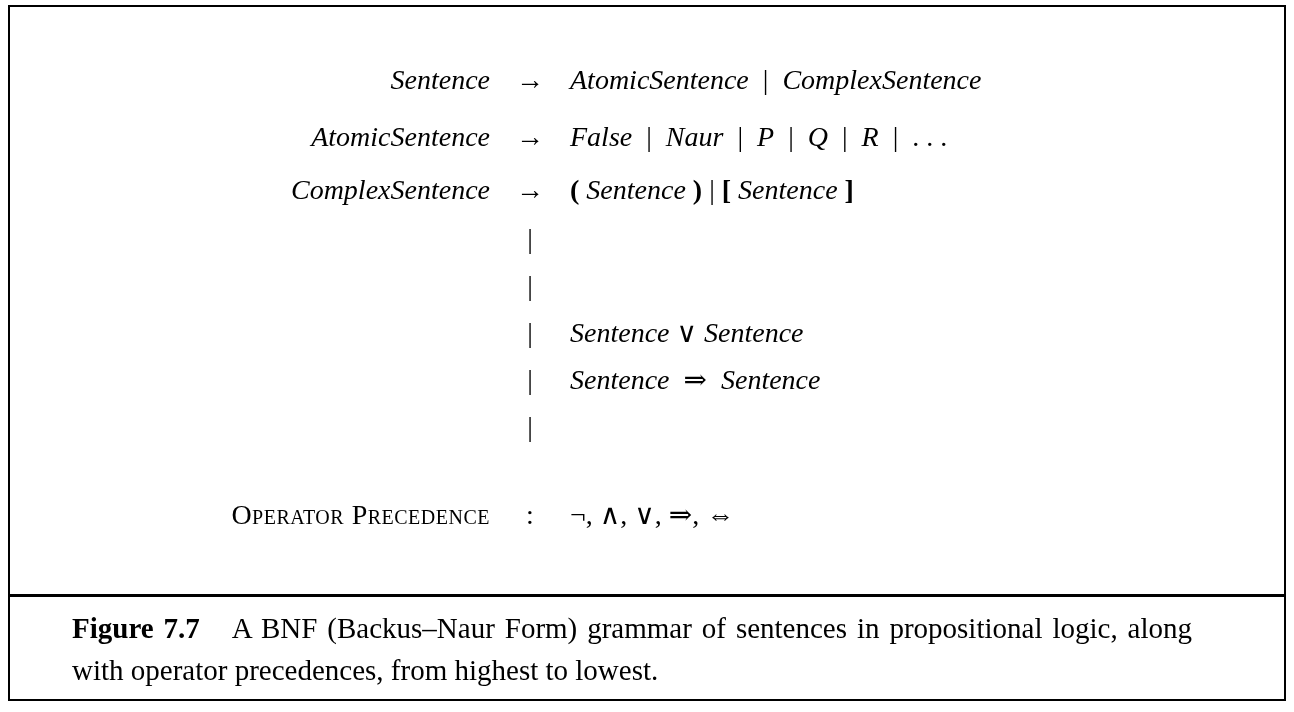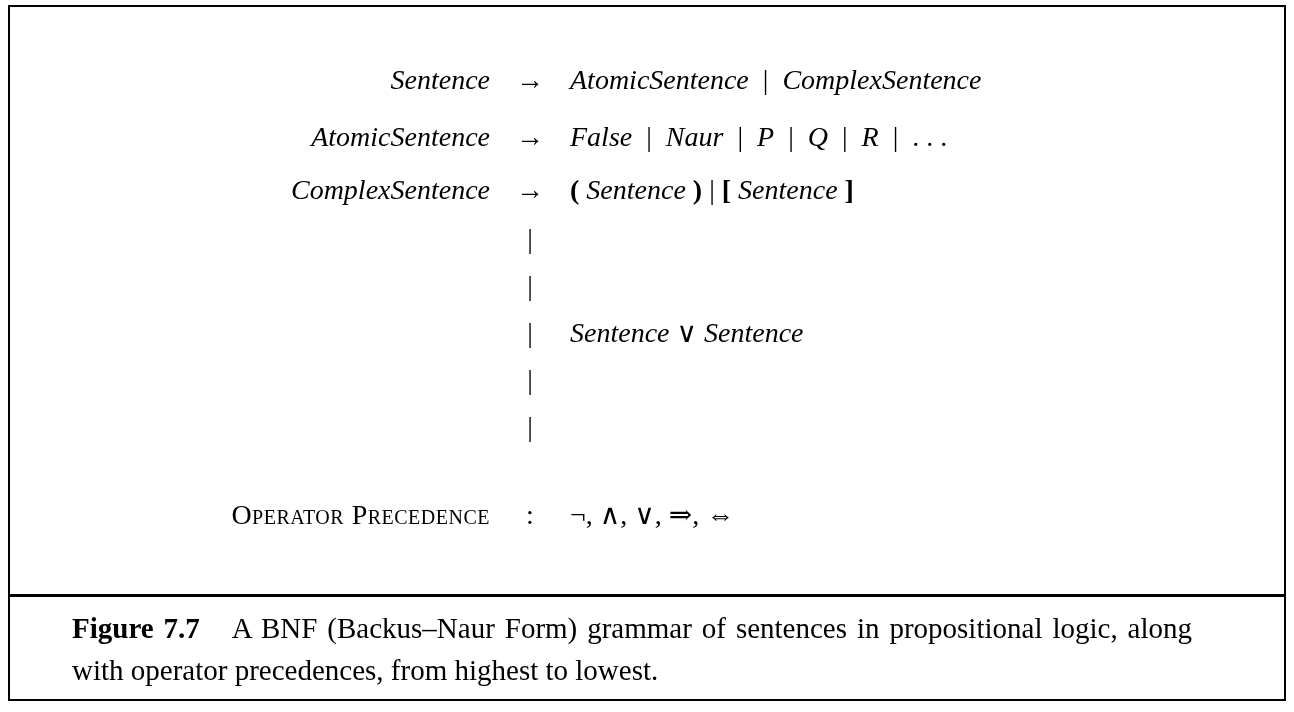--- a/index.html
+++ b/index.html
@@ -110,6 +110,7 @@
       <div class="grammar-row">
         <div class="cell lhs"></div>
         <div class="cell mid"><span class="seg-rm">|</span></div>
+        <div class="cell rhs"><span class="seg-it">Sentence</span><span class="seg-rm">  ⇒  </span><span class="seg-it">Sentence</span></div>
       </div>
       <div class="grammar-row">
         <div class="cell lhs"></div>

